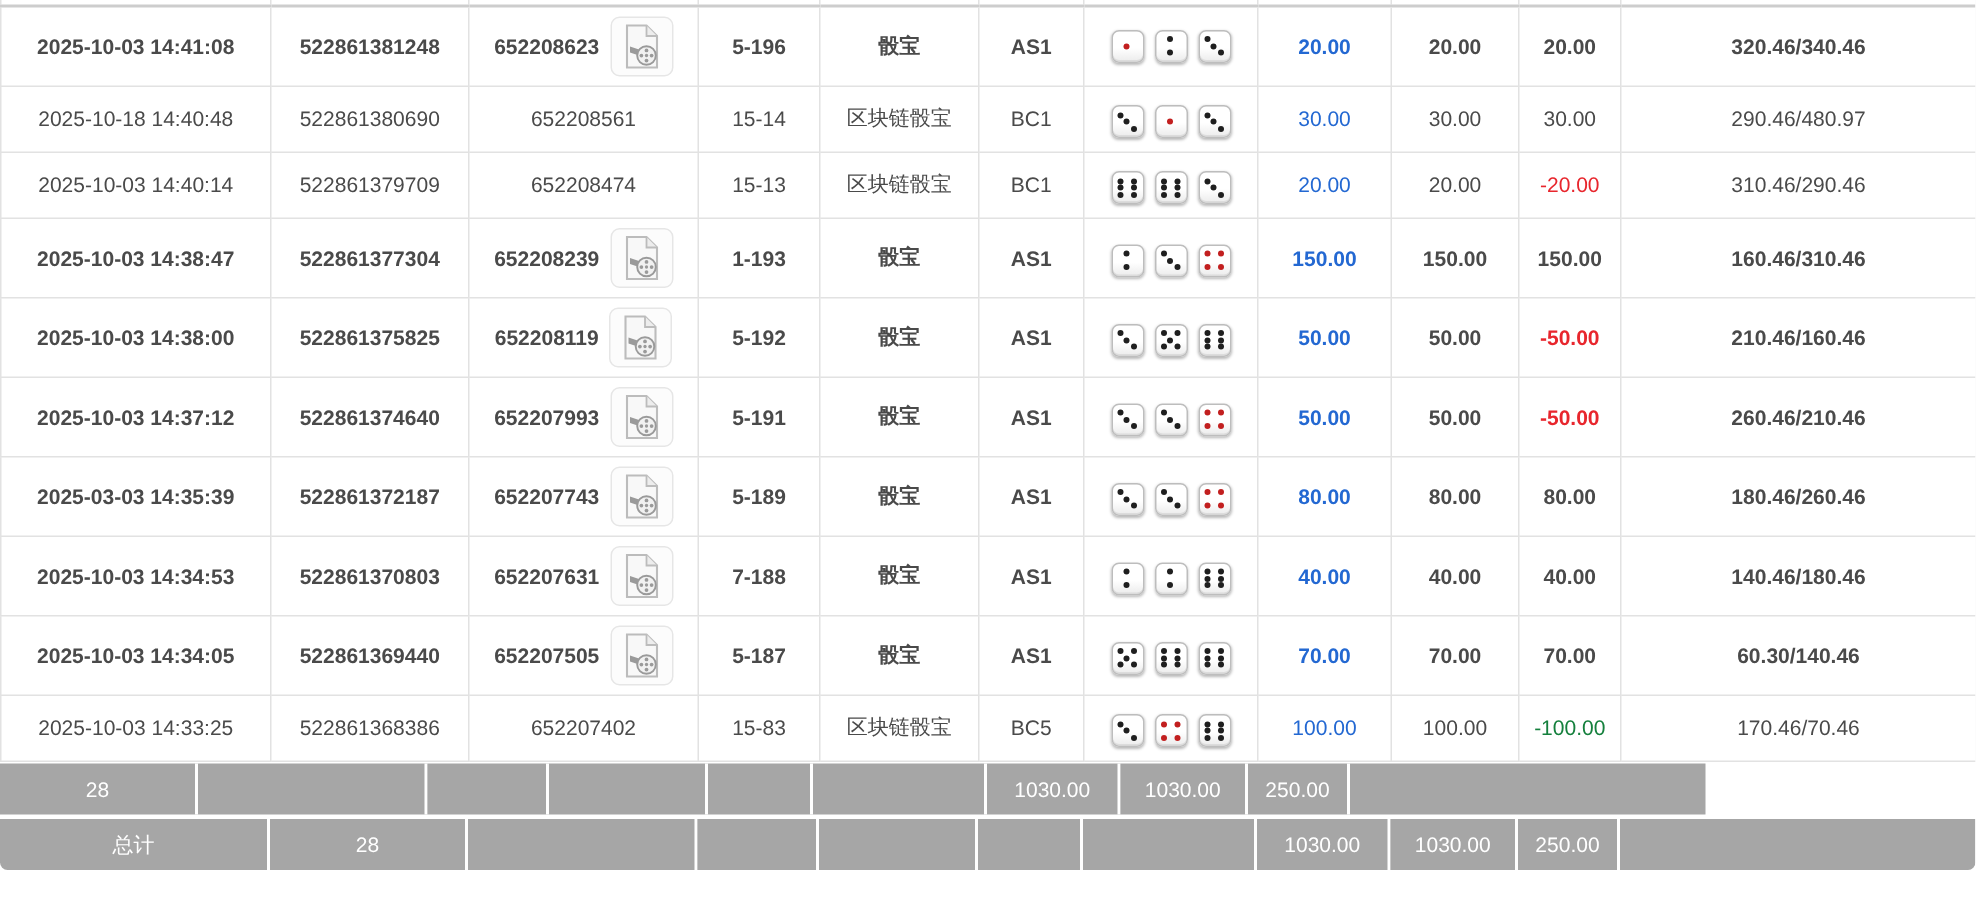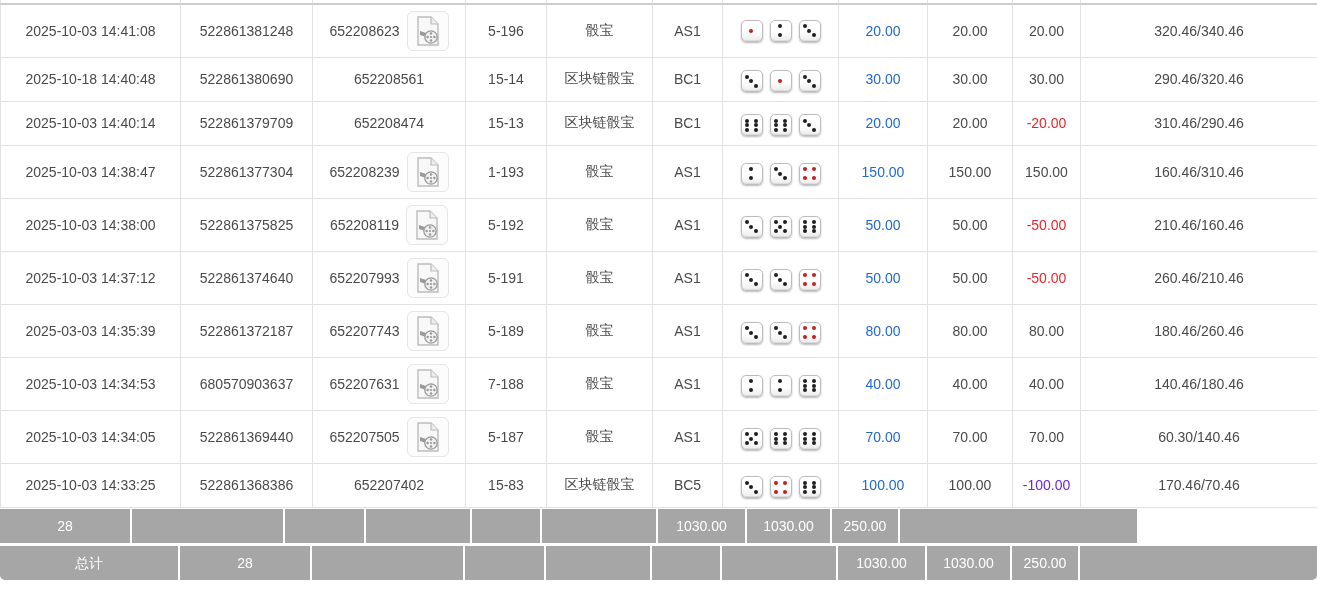--- a/index.html
+++ b/index.html
@@ -9,7 +9,7 @@
   table.records{border-collapse:collapse;table-layout:fixed;width:1317px;}
   table.records td{border:1px solid #e2e2e2;text-align:center;vertical-align:middle;padding:0 2px;overflow:hidden;white-space:nowrap;}
   tr.top-strip td{height:3px;padding:0;border-bottom:2px solid #cdcdcd;border-top:none;font-size:0;line-height:0;}
-  tr.rec.tall{height:53px;}
+  tr.rec.tall{height:53px;font-weight:bold;}
   tr.rec.short{height:44px;}
 
   col.c0{width:180px} col.c1{width:132px} col.c2{width:153px} col.c3{width:81px}

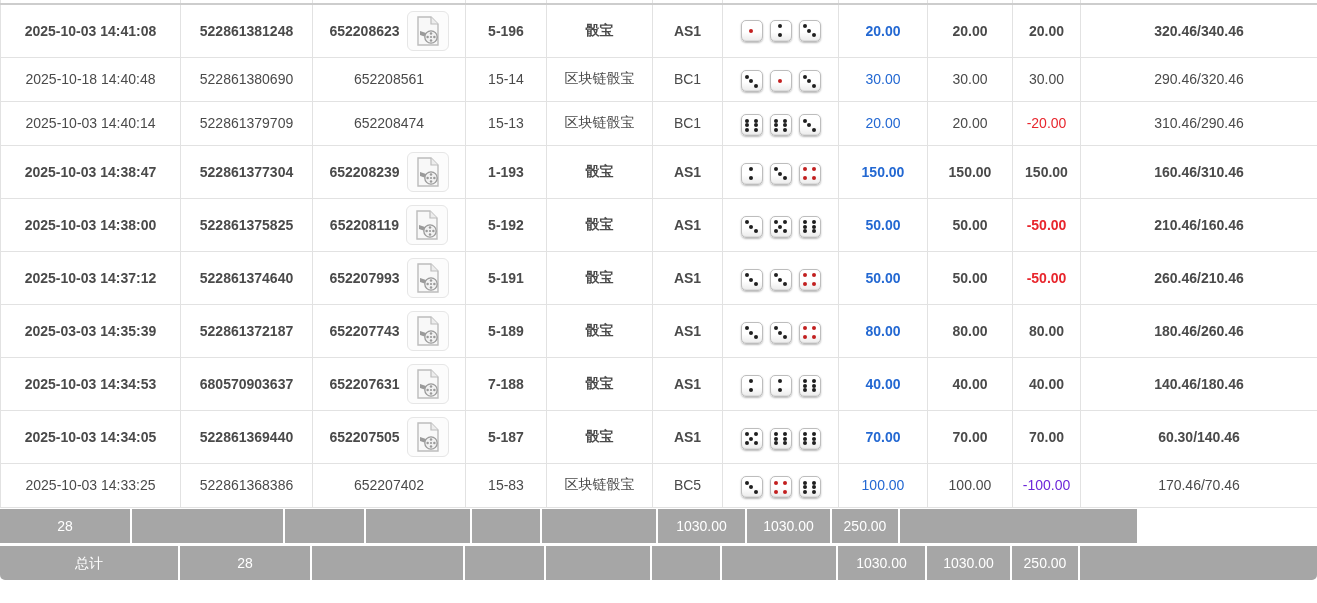--- a/index.html
+++ b/index.html
@@ -138,7 +138,7 @@
           <td><a class="amt-link" style="color: rgb(35, 104, 210);">30.00</a></td>
           <td>30.00</td>
           <td>30.00</td>
-          <td>290.46/320.46</td>
+          <td>290.46/480.97</td>
         </tr>
         <tr class="rec short">
           <td>2025-10-03 14:40:14</td>

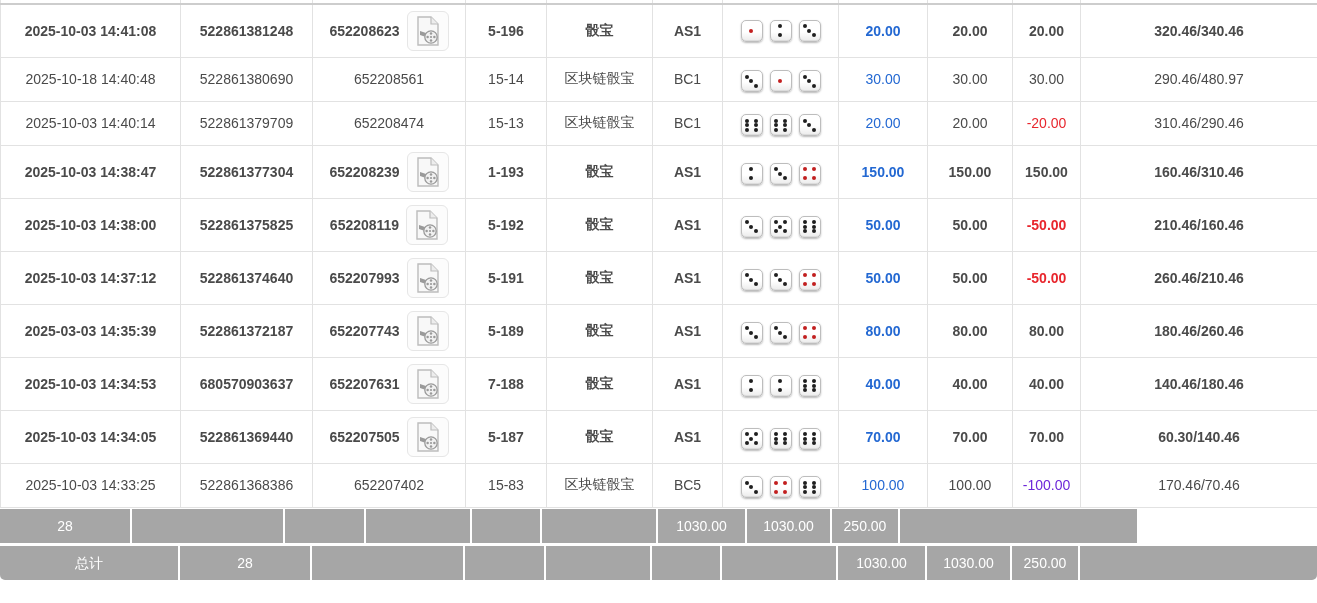--- a/index.html
+++ b/index.html
@@ -362,7 +362,7 @@
         </tr>
         <tr class="rec tall">
           <td>2025-10-03 14:34:53</td>
-          <td>680570903637</td>
+          <td>522861370803</td>
           <td><span class="round-wrap">
               <span>652207631</span>
               <button class="video-btn">

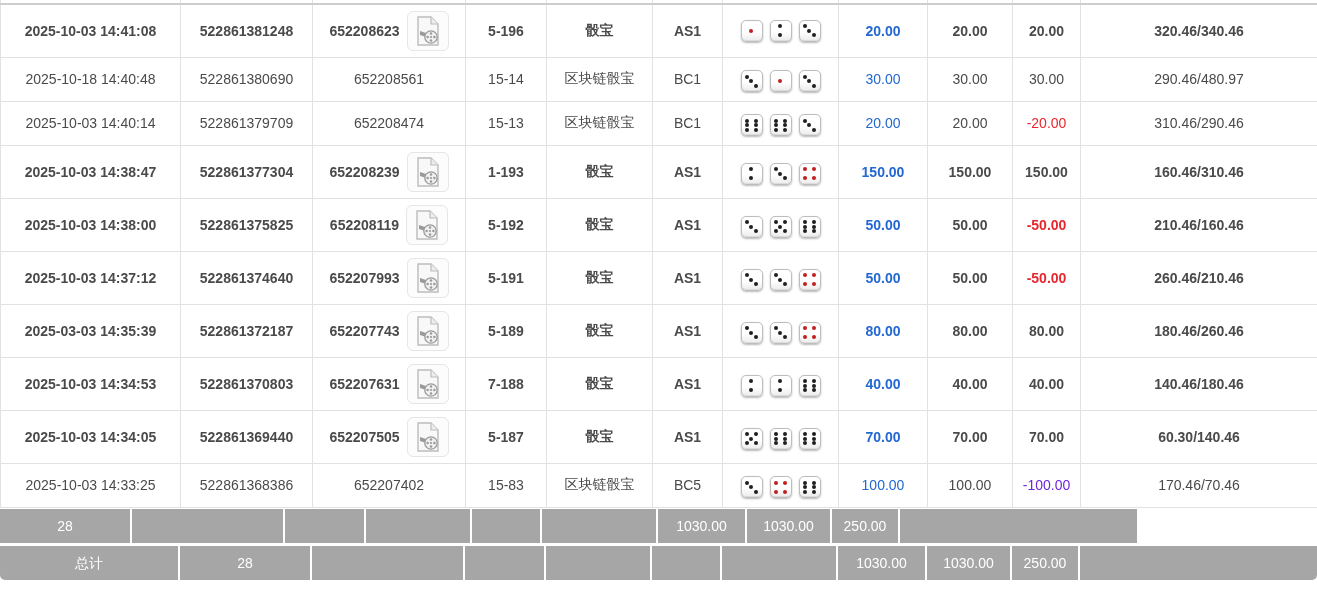--- a/index.html
+++ b/index.html
@@ -489,7 +489,7 @@
             </span></td>
           <td><a class="amt-link" style="color: rgb(35, 104, 210);">100.00</a></td>
           <td>100.00</td>
-          <td style="color: #6d28d9;">-100.00</td>
+          <td style="color: #15803d;">-100.00</td>
           <td>170.46/70.46</td>
         </tr>
       </tbody>

